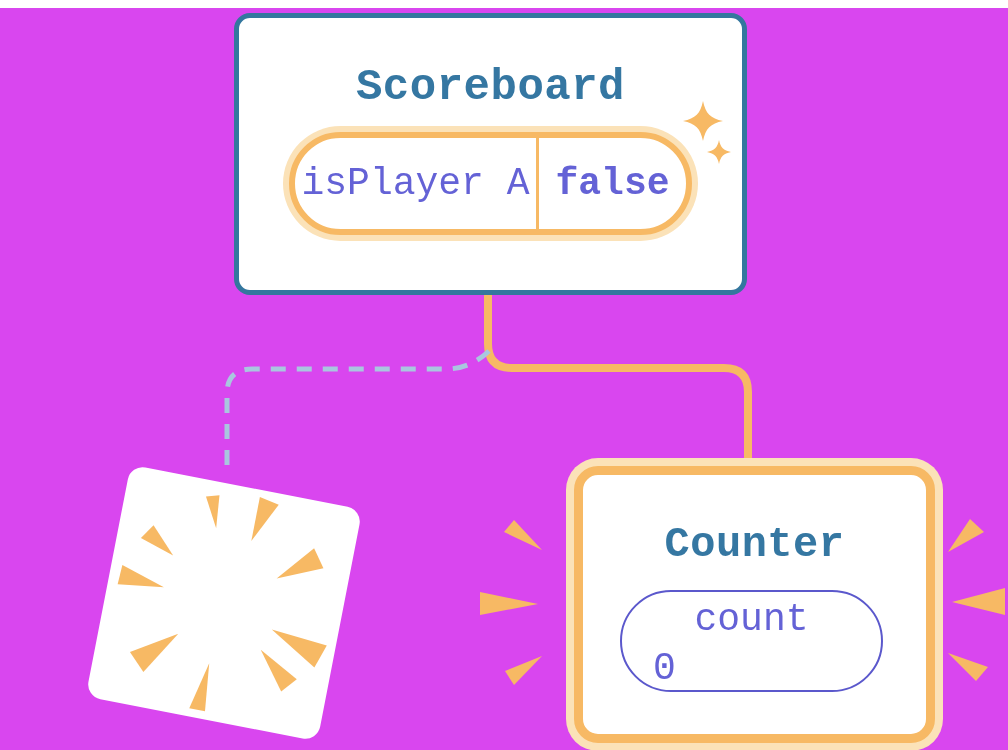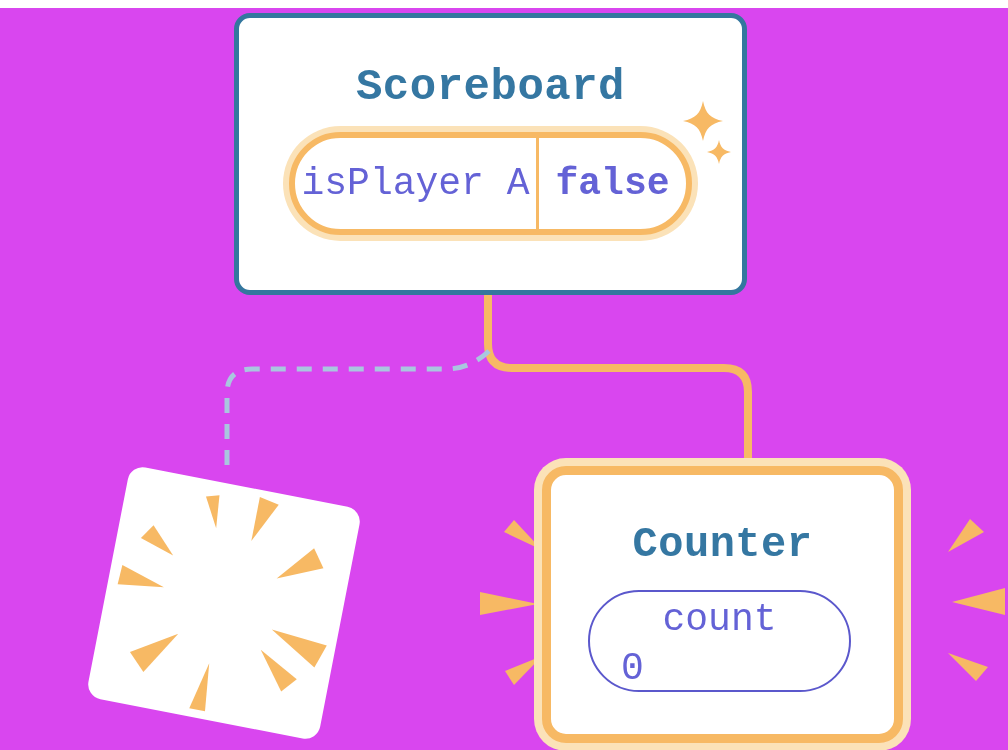--- a/index.html
+++ b/index.html
@@ -26,7 +26,7 @@
     border-radius:16px;
   }
   .counter-card {
-    left:542px; top:458px; width:361px; height:277px;
+    left:574px; top:458px; width:361px; height:277px;
     border:9px solid #F7B964;
     border-radius:24px;
     box-shadow:0 0 0 8px #FBE2B8;

